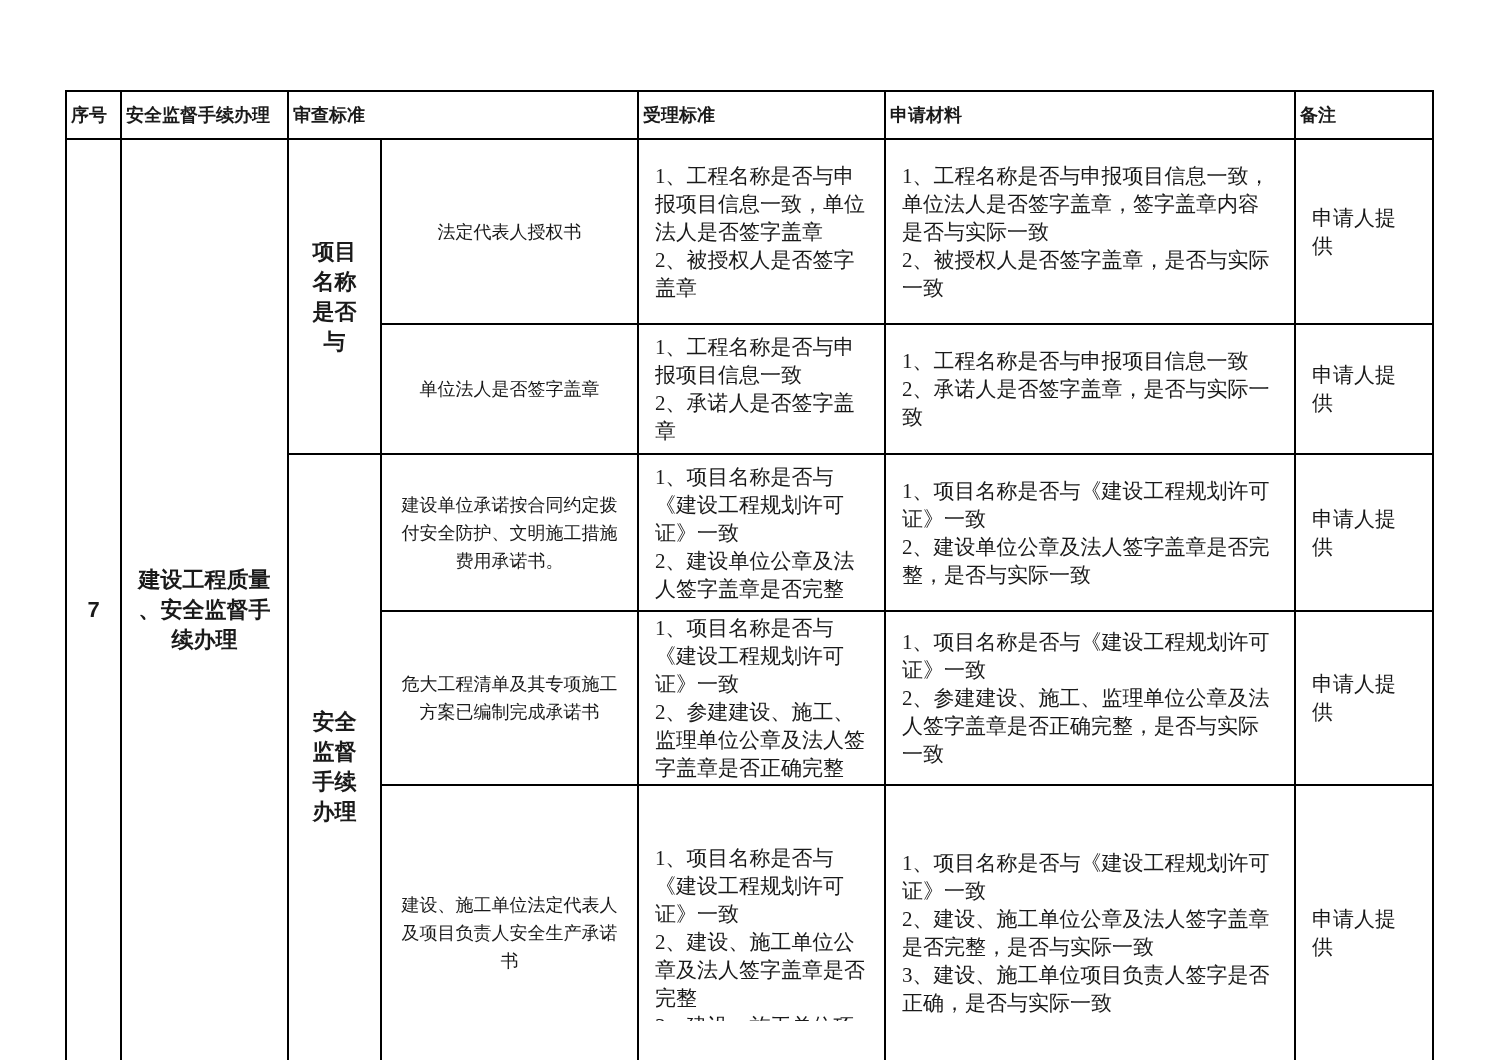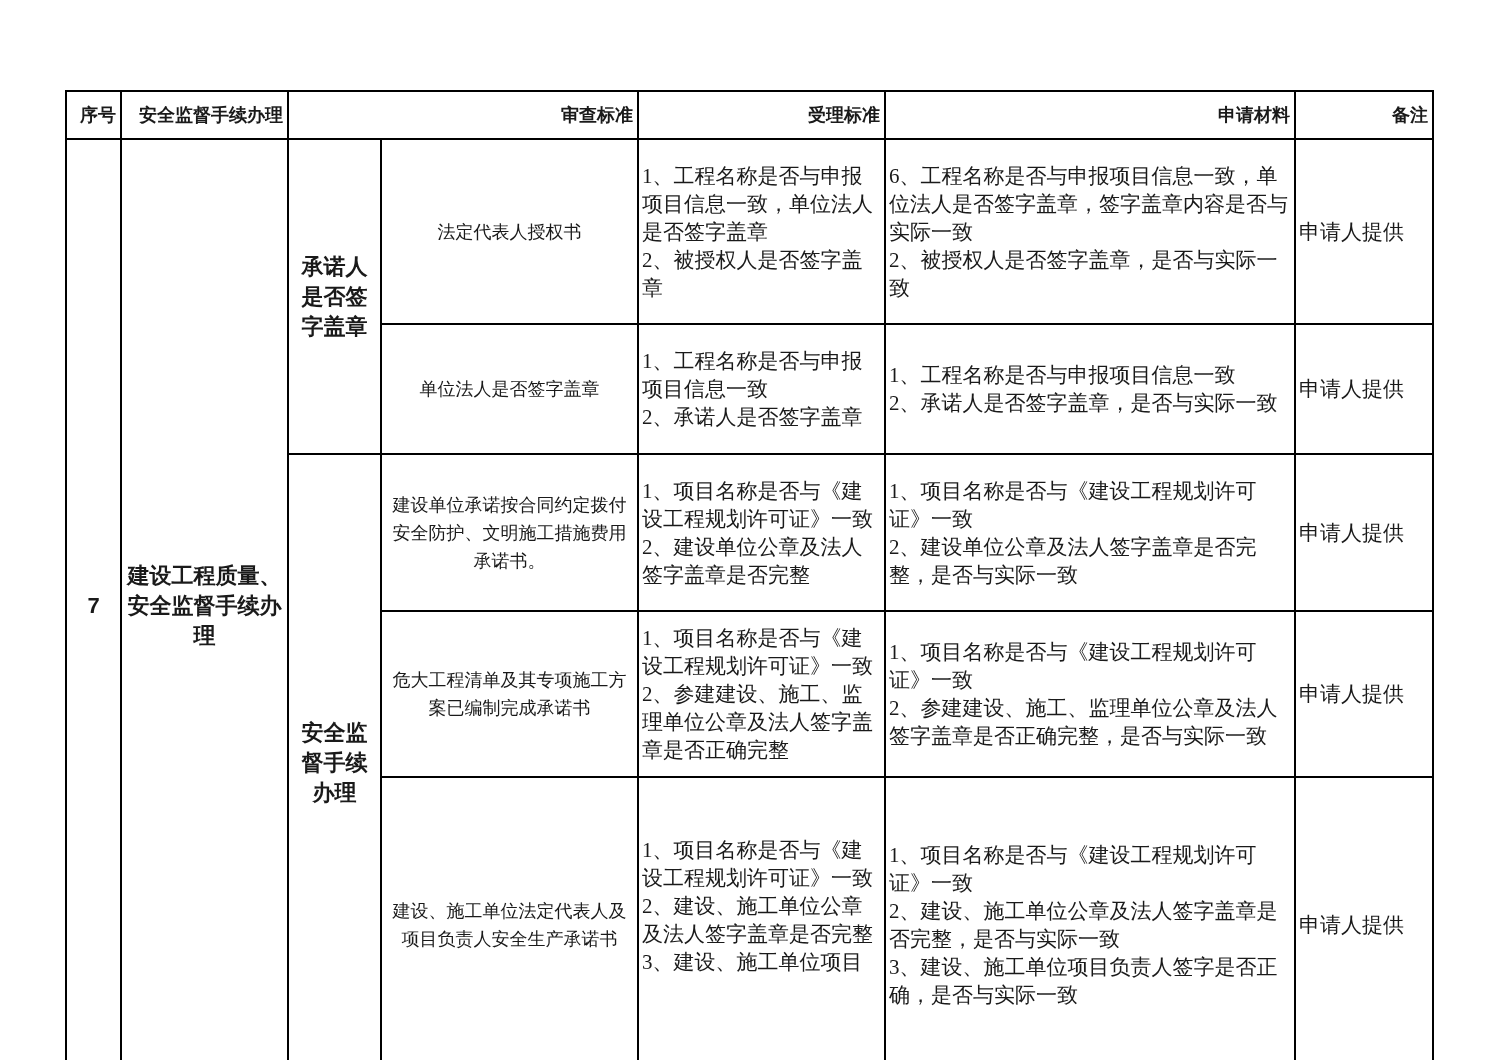--- a/index.html
+++ b/index.html
@@ -34,7 +34,7 @@
     font-weight: bold;
     font-size: 18px;
     line-height: 22px;
-    text-align: right;
+    text-align: left;
     vertical-align: middle;
     padding: 4px 4px;
     border-radius: 7px;

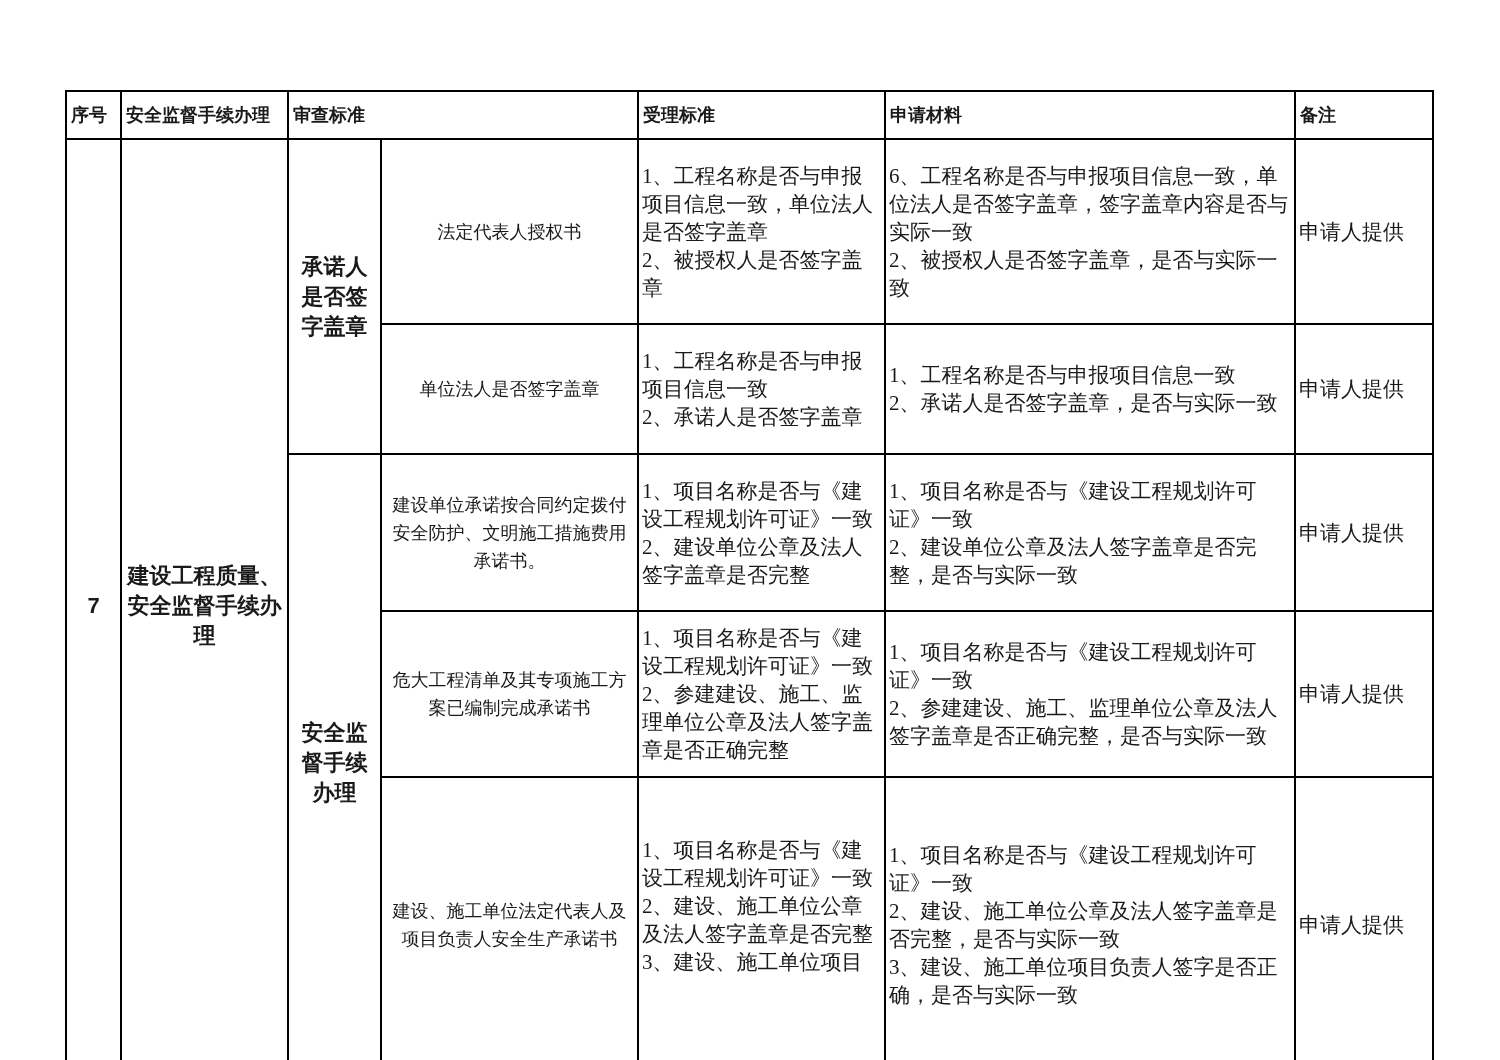--- a/index.html
+++ b/index.html
@@ -25,7 +25,7 @@
   .gov-table th,
   .gov-table td {
     border: 2px solid #000000;
-    padding: 2px 3px;
+    padding: 2px 16px;
     overflow: hidden;
     box-sizing: border-box;
   }

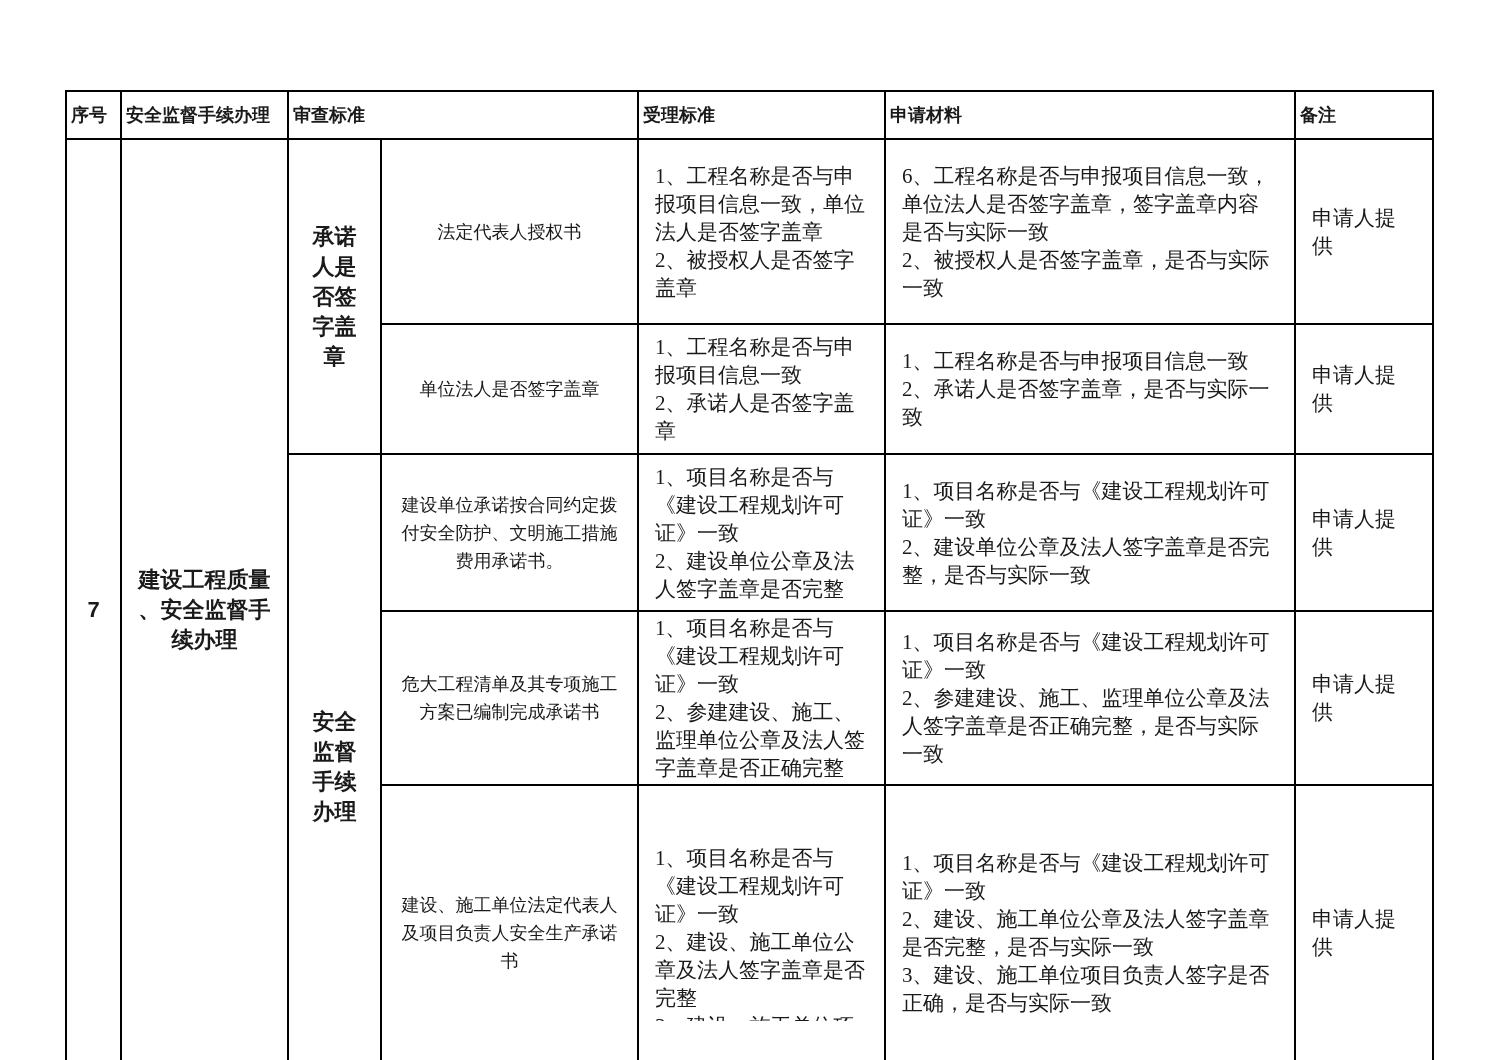--- a/index.html
+++ b/index.html
@@ -112,7 +112,7 @@
         <td class="material">法定代表人授权书</td>
         <td class="std">1、工程名称是否与申报项目信息一致，单位法人是否签字盖章
 2、被授权人是否签字盖章</td>
-        <td class="std">6、工程名称是否与申报项目信息一致，单位法人是否签字盖章，签字盖章内容是否与实际一致
+        <td class="std">1、工程名称是否与申报项目信息一致，单位法人是否签字盖章，签字盖章内容是否与实际一致
 2、被授权人是否签字盖章，是否与实际一致</td>
         <td class="remark">申请人提供</td>
       </tr>

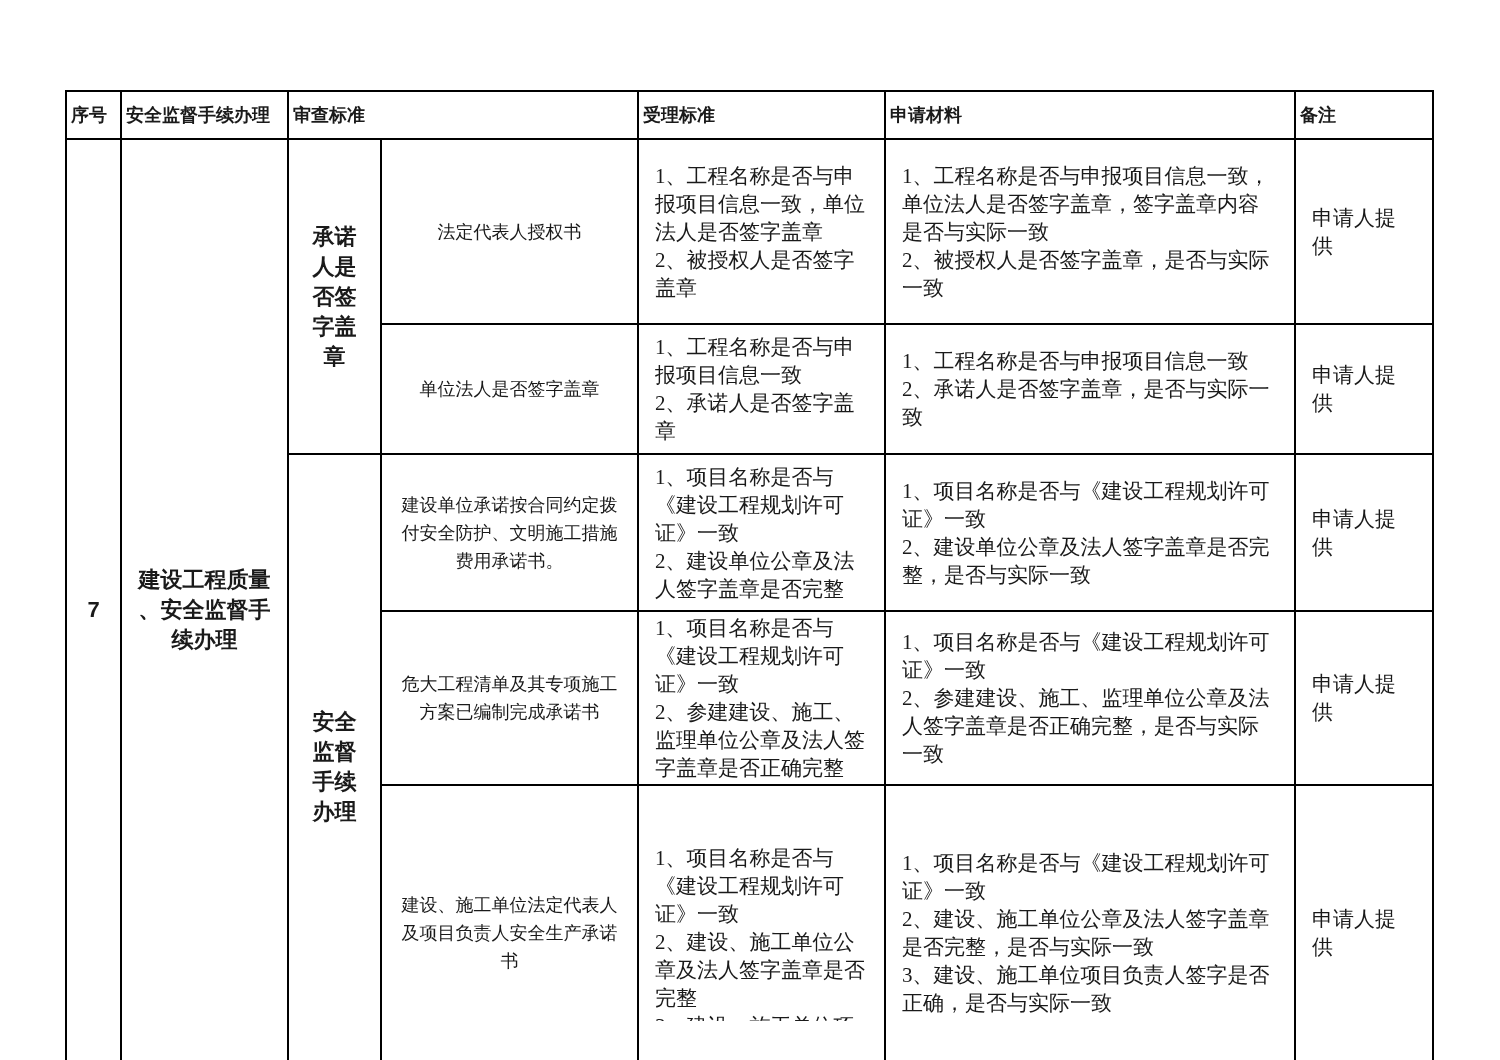--- a/index.html
+++ b/index.html
@@ -108,7 +108,7 @@
       <tr style="height:185px">
         <td rowspan="5" class="boldcell">7</td>
         <td rowspan="5" class="boldcell">建设工程质量、安全监督手续办理</td>
-        <td rowspan="2" class="boldcell">承诺人是否签字盖章</td>
+        <td rowspan="2" class="boldcell">项目名称是否与</td>
         <td class="material">法定代表人授权书</td>
         <td class="std">1、工程名称是否与申报项目信息一致，单位法人是否签字盖章
 2、被授权人是否签字盖章</td>

